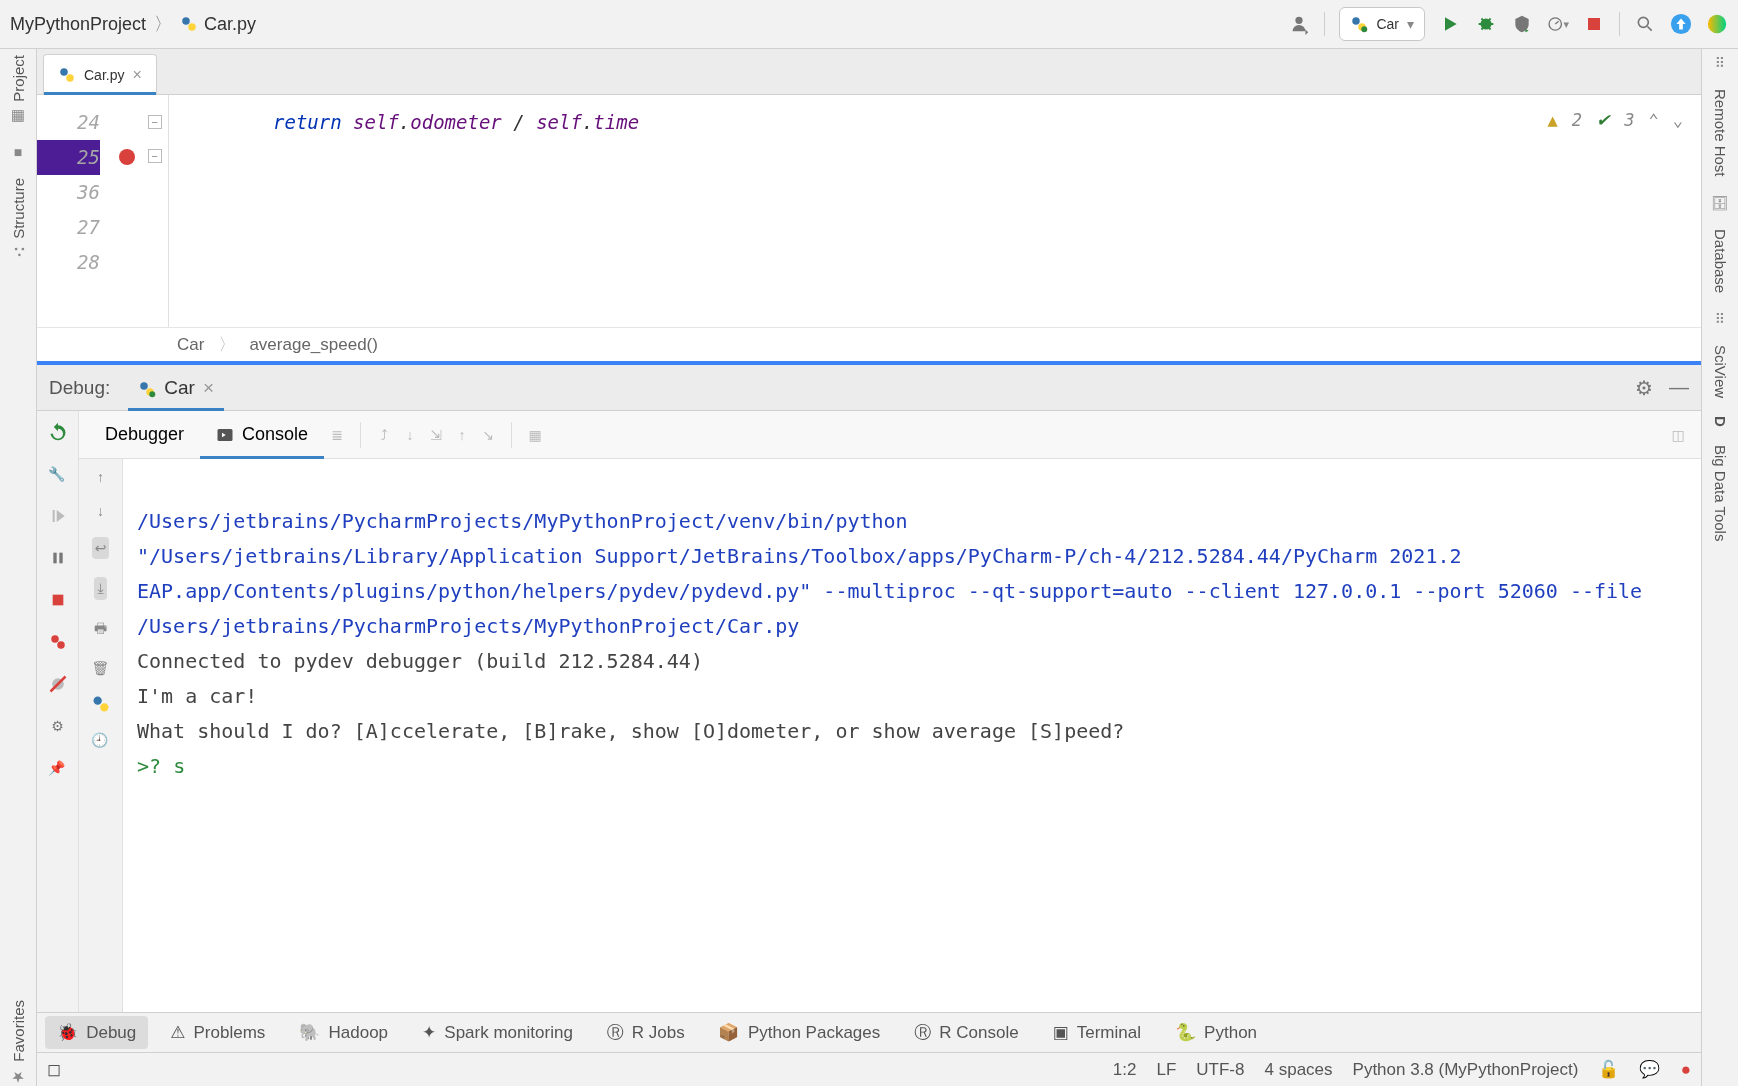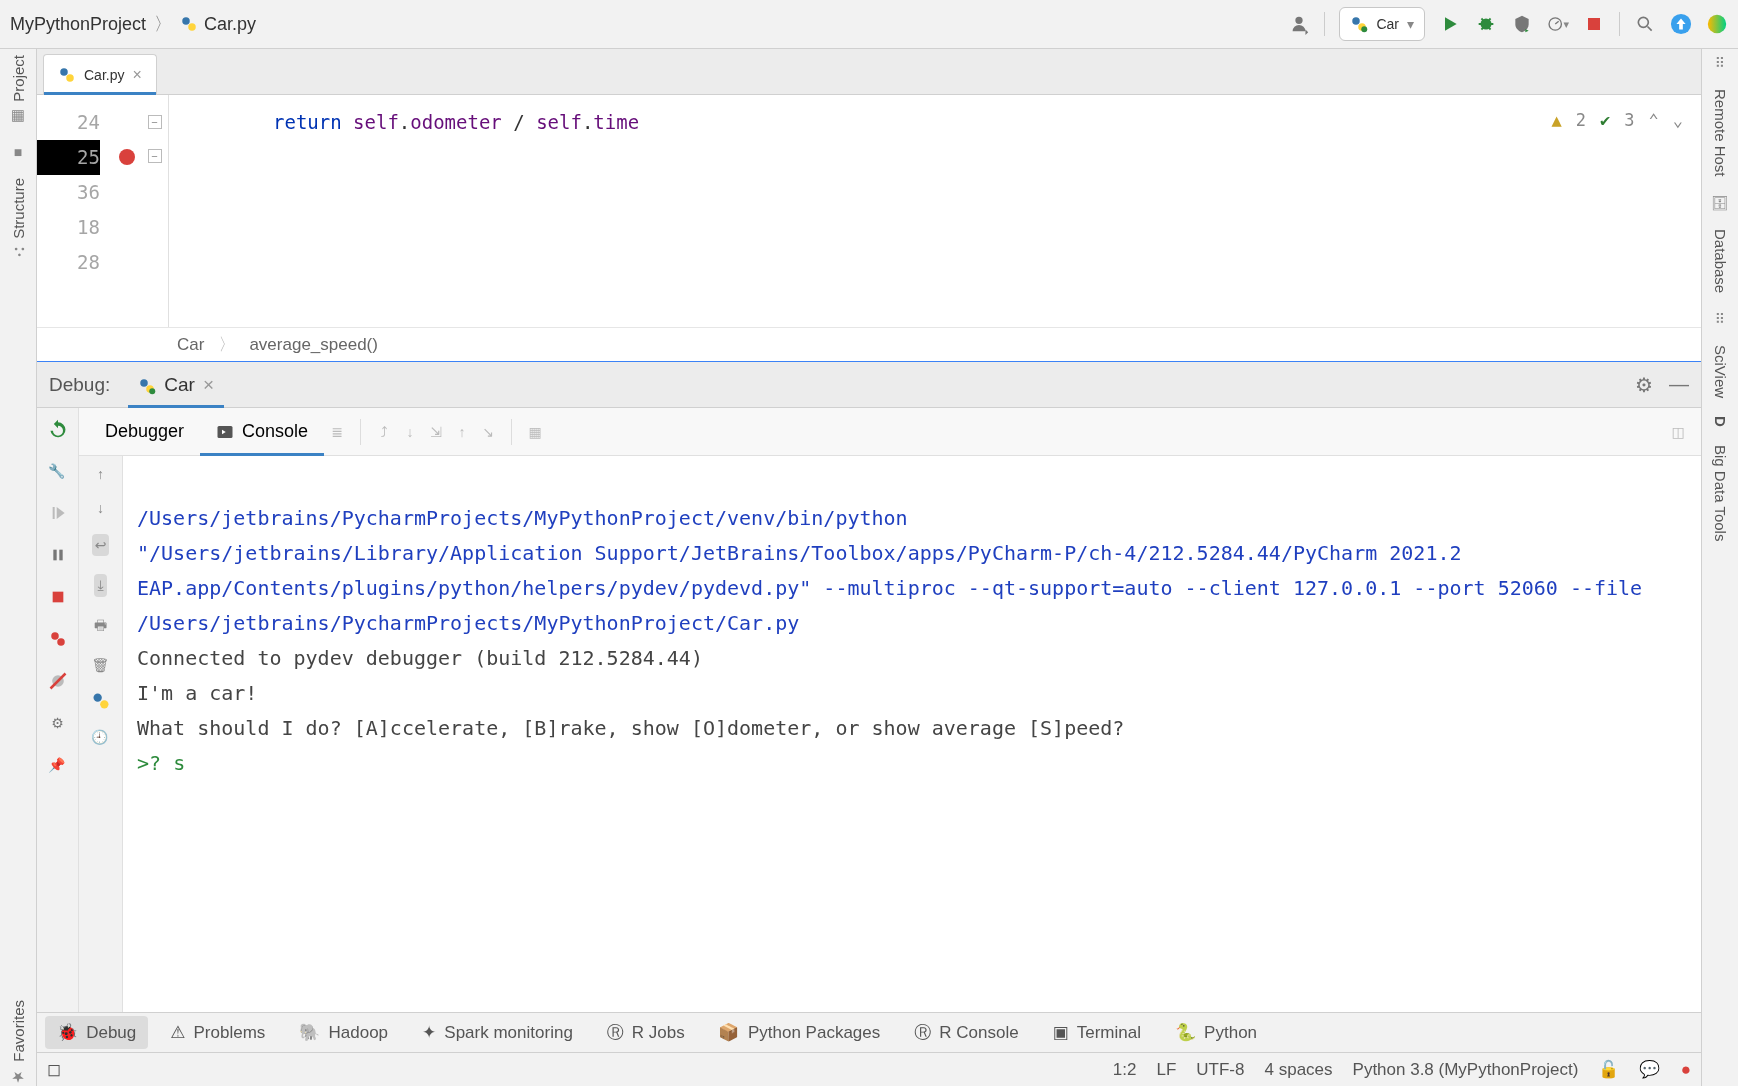--- a/index.html
+++ b/index.html
@@ -63,7 +63,7 @@
 }
 .tab-close { color:#999; cursor:pointer; font-size:16px; }
 
-.editor-wrap { flex:0 0 232px; display:flex; position:relative; background:#fff; }
+.editor-wrap { flex:0 0 232px; display:flex; position:relative; background:#fff;font-style:italic; }
 .linenum-col { width:76px; text-align:right; padding:10px 12px 0 0; color:#a6a6a6; font-family:"Menlo","Consolas",monospace; font-size:19px; line-height:35px; background:#fff; border-right:1px solid transparent; }
 .bp-col { width:28px; padding-top:10px; }
 .bp { width:16px; height:16px; border-radius:50%; background:#d9413c; margin:0 auto; }

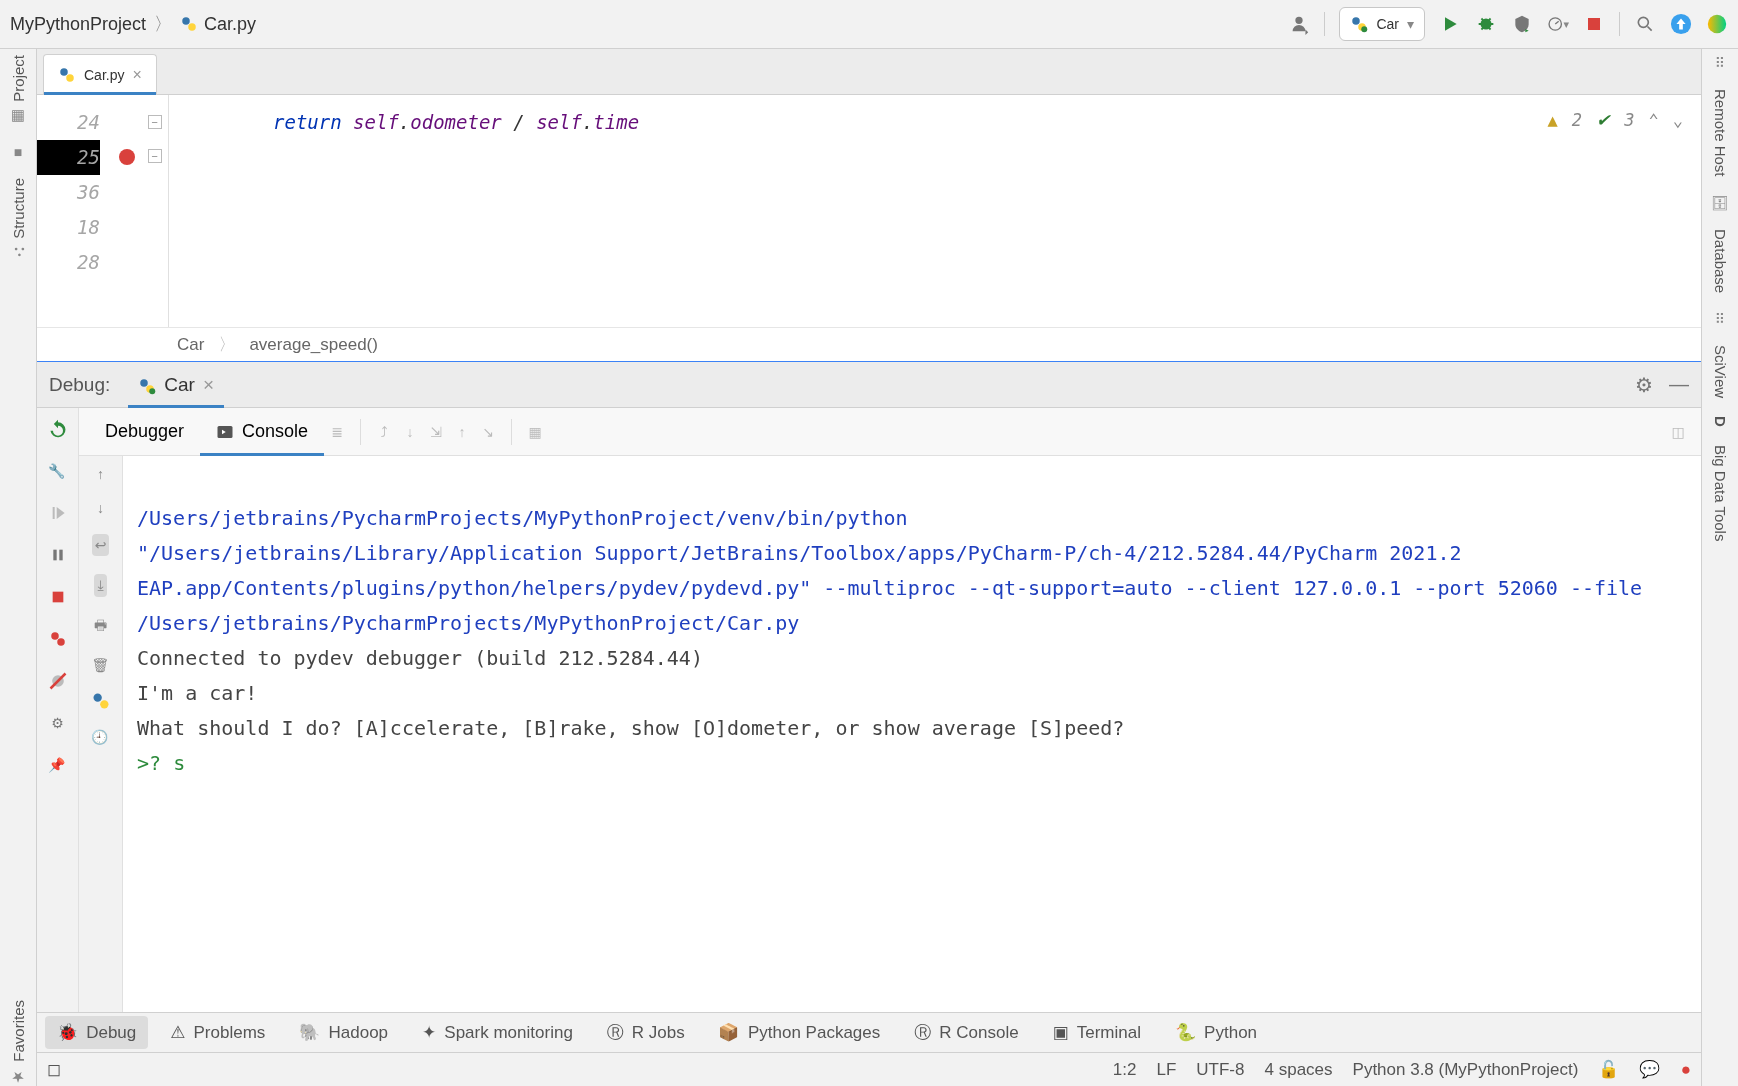--- a/index.html
+++ b/index.html
@@ -283,7 +283,7 @@
     <div class="editor-wrap">
       <div class="linenum-col">
         <div>24</div>
-        <div style="background:#000000">25</div>
+        <div style="background:#4c1d95">25</div>
         <div>36</div>
         <div>18</div>
         <div>28</div>

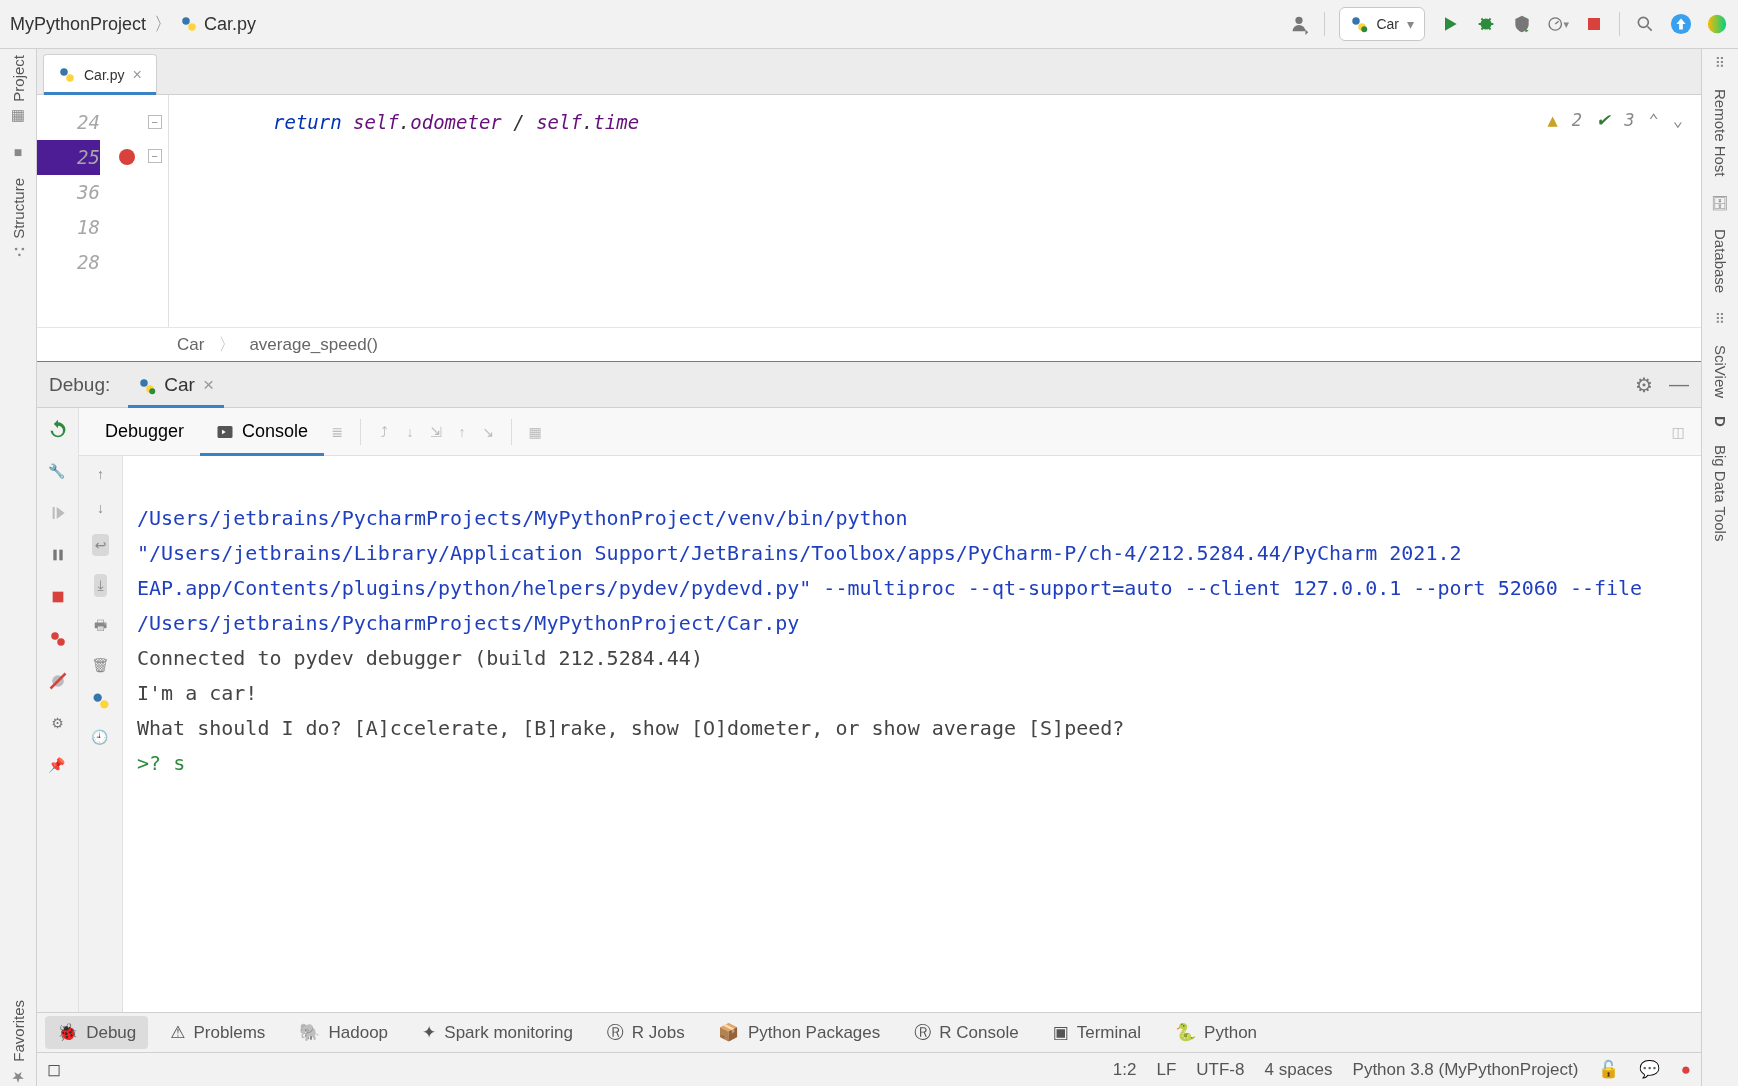--- a/index.html
+++ b/index.html
@@ -285,7 +285,7 @@
         <div>24</div>
         <div style="background:#4c1d95">25</div>
         <div>36</div>
-        <div>18</div>
+        <div>27</div>
         <div>28</div>
       </div>
       <div class="bp-col">

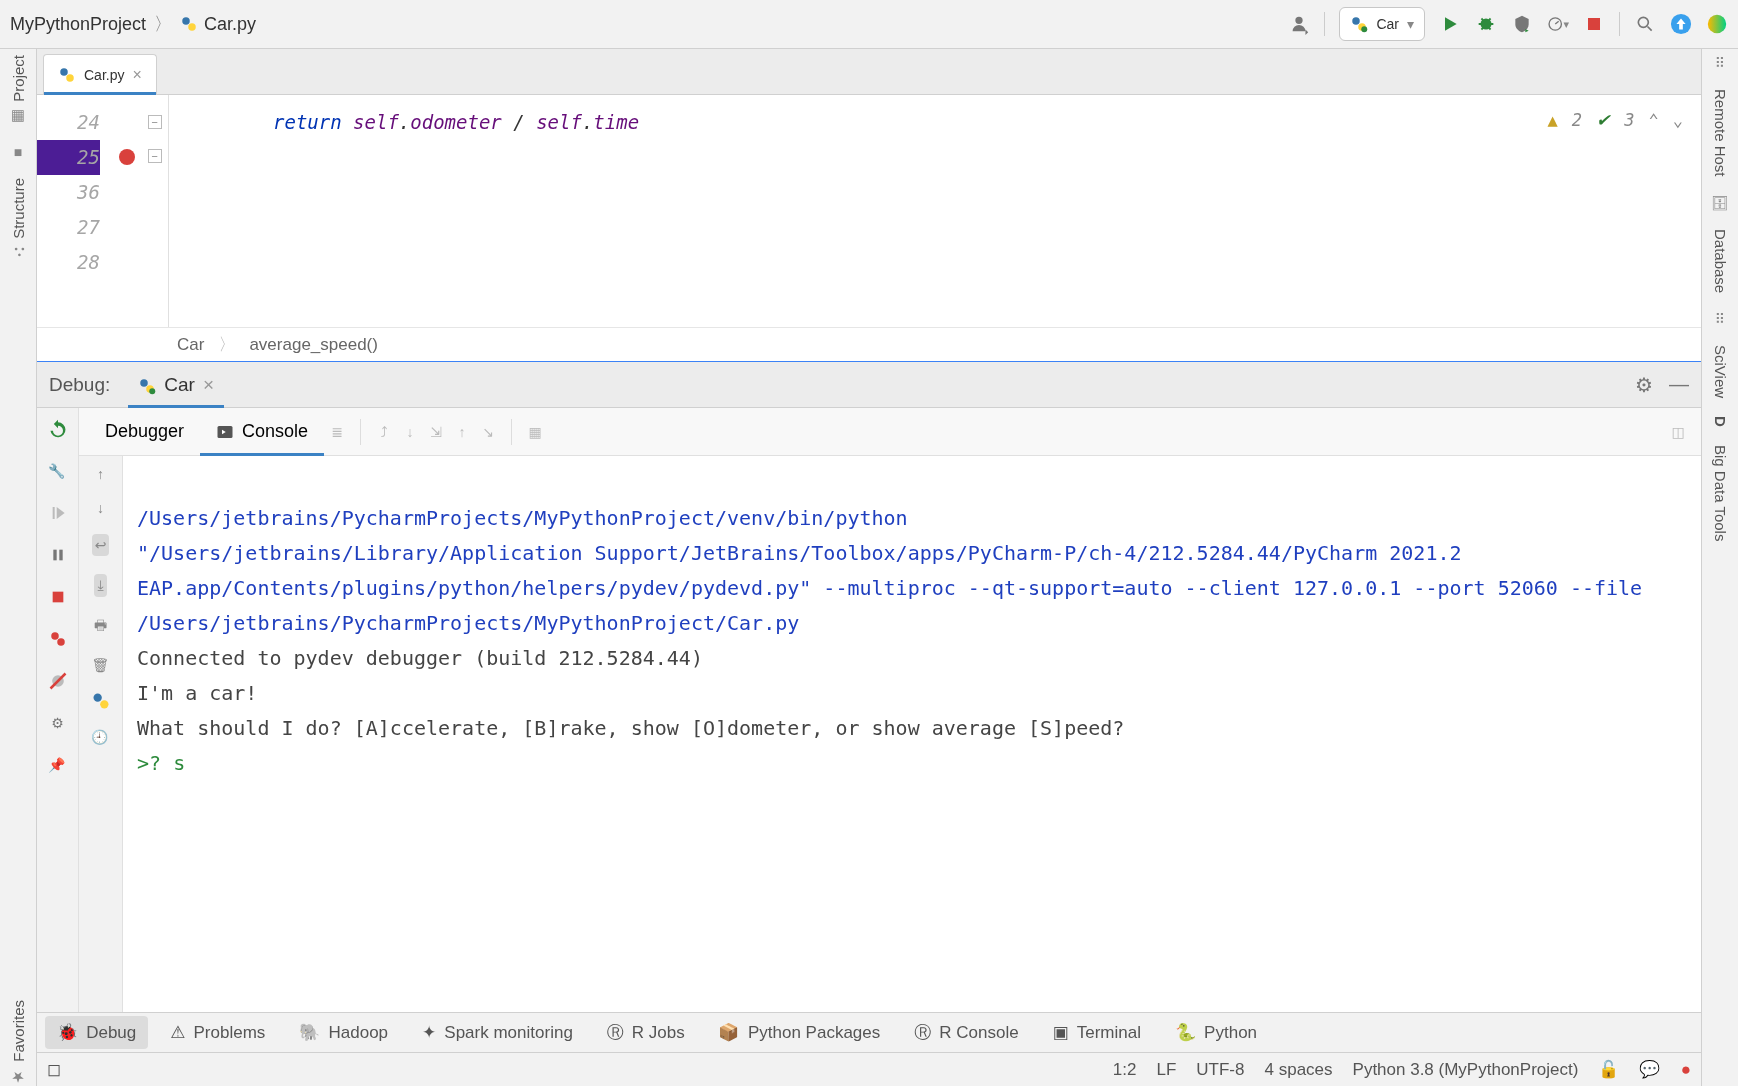--- a/index.html
+++ b/index.html
@@ -87,7 +87,7 @@
   color:#666; font-size:17px;
 }
 
-.debug-panel { flex:1; display:flex; flex-direction:column; border-top:1px solid #3b82f6; min-height:0;justify-content:flex-end; }
+.debug-panel { flex:1; display:flex; flex-direction:column; border-top:4px solid #3b82f6; min-height:0;justify-content:flex-end; }
 .debug-header {
   height:46px; background:#ececec; border-bottom:1px solid #d0d0d0;
   display:flex; align-items:center; padding:0 12px; gap:18px;

